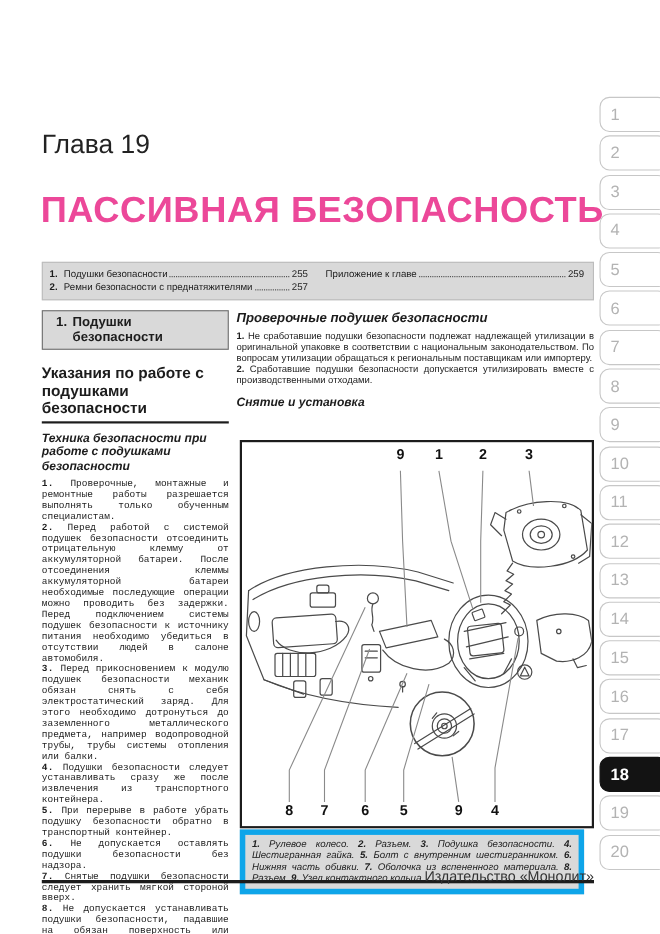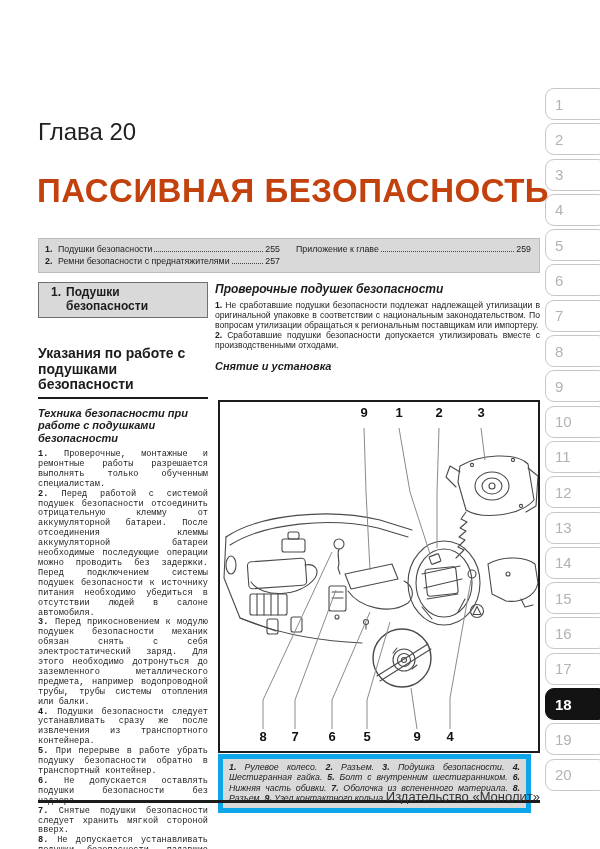--- a/index.html
+++ b/index.html
@@ -62,7 +62,7 @@
 
 <div class="page">
 
-  <div class="chapter">Глава 20</div>
+  <div class="chapter">Глава 19</div>
   <div class="title">ПАССИВНАЯ БЕЗОПАСНОСТЬ</div>
 
   <div class="toc">

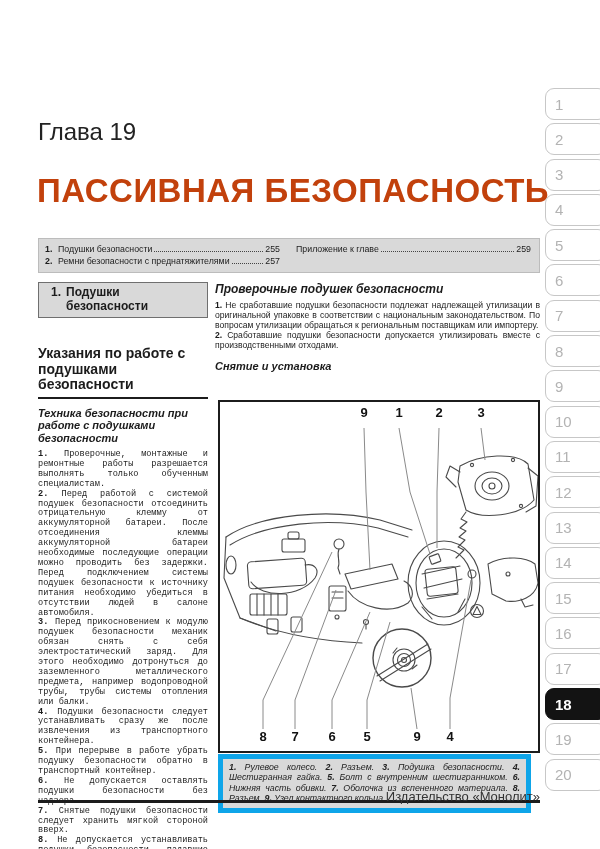--- a/index.html
+++ b/index.html
@@ -7,7 +7,7 @@
   .page { position:relative; width:600px; height:849px; background:#fff; overflow:hidden; }
 
   .chapter { position:absolute; left:38px; top:118px; font-size:24px; font-weight:400; color:#222; }
-  .title   { position:absolute; left:37px; top:172px; font-size:33px; font-weight:bold; letter-spacing:.5px; color:#c2410c; }
+  .title   { position:absolute; left:37px; top:172px; font-size:33px; font-weight:bold; letter-spacing:.5px; color:#ec4899; }
 
   .toc { position:absolute; left:38px; top:238px; width:502px; box-sizing:border-box;
          background:#d9d9d9; border:1px solid #bcbcbc; padding:4px 8px 5px 6px;

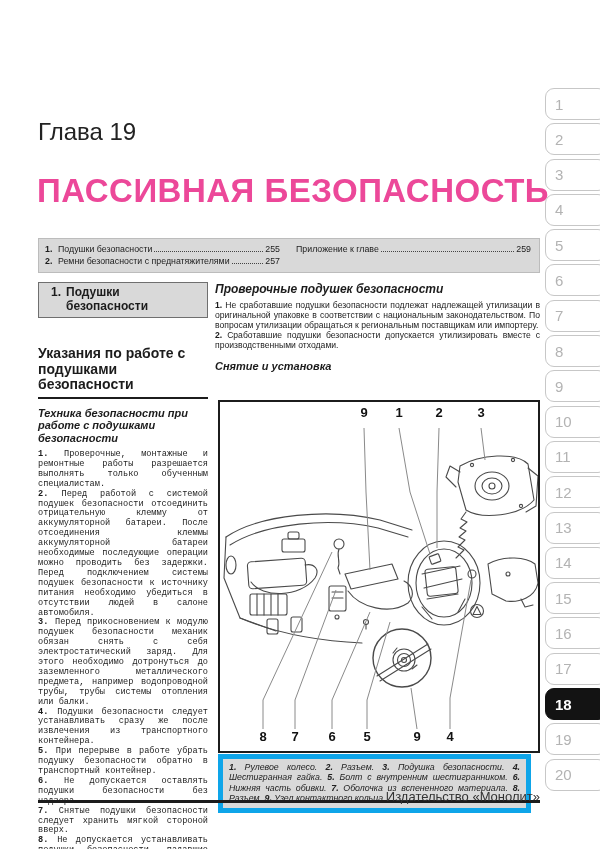--- a/index.html
+++ b/index.html
@@ -22,7 +22,7 @@
   .section-box { background:#d9d9d9; border:1px solid #6f6f6f; box-sizing:border-box;
                  padding:3px 4px 4px 2px; display:flex; font-weight:bold; font-size:12px; line-height:13.5px; }
   .section-num { width:20px; text-align:right; margin-right:5px; flex:none; }
-  .lc-heading { margin-top:28px; font-size:14px; font-weight:bold; line-height:15.5px;
+  .lc-heading { margin-top:14px; font-size:14px; font-weight:bold; line-height:15.5px;
                 padding-bottom:4px; border-bottom:2px solid #1c1c1c; }
   .lc-sub { margin-top:8px; font-size:11px; font-weight:bold; font-style:italic; line-height:12.5px; }
   .body-text { margin-top:6px; font-size:8.6px; line-height:9.9px; text-align:justify; }

